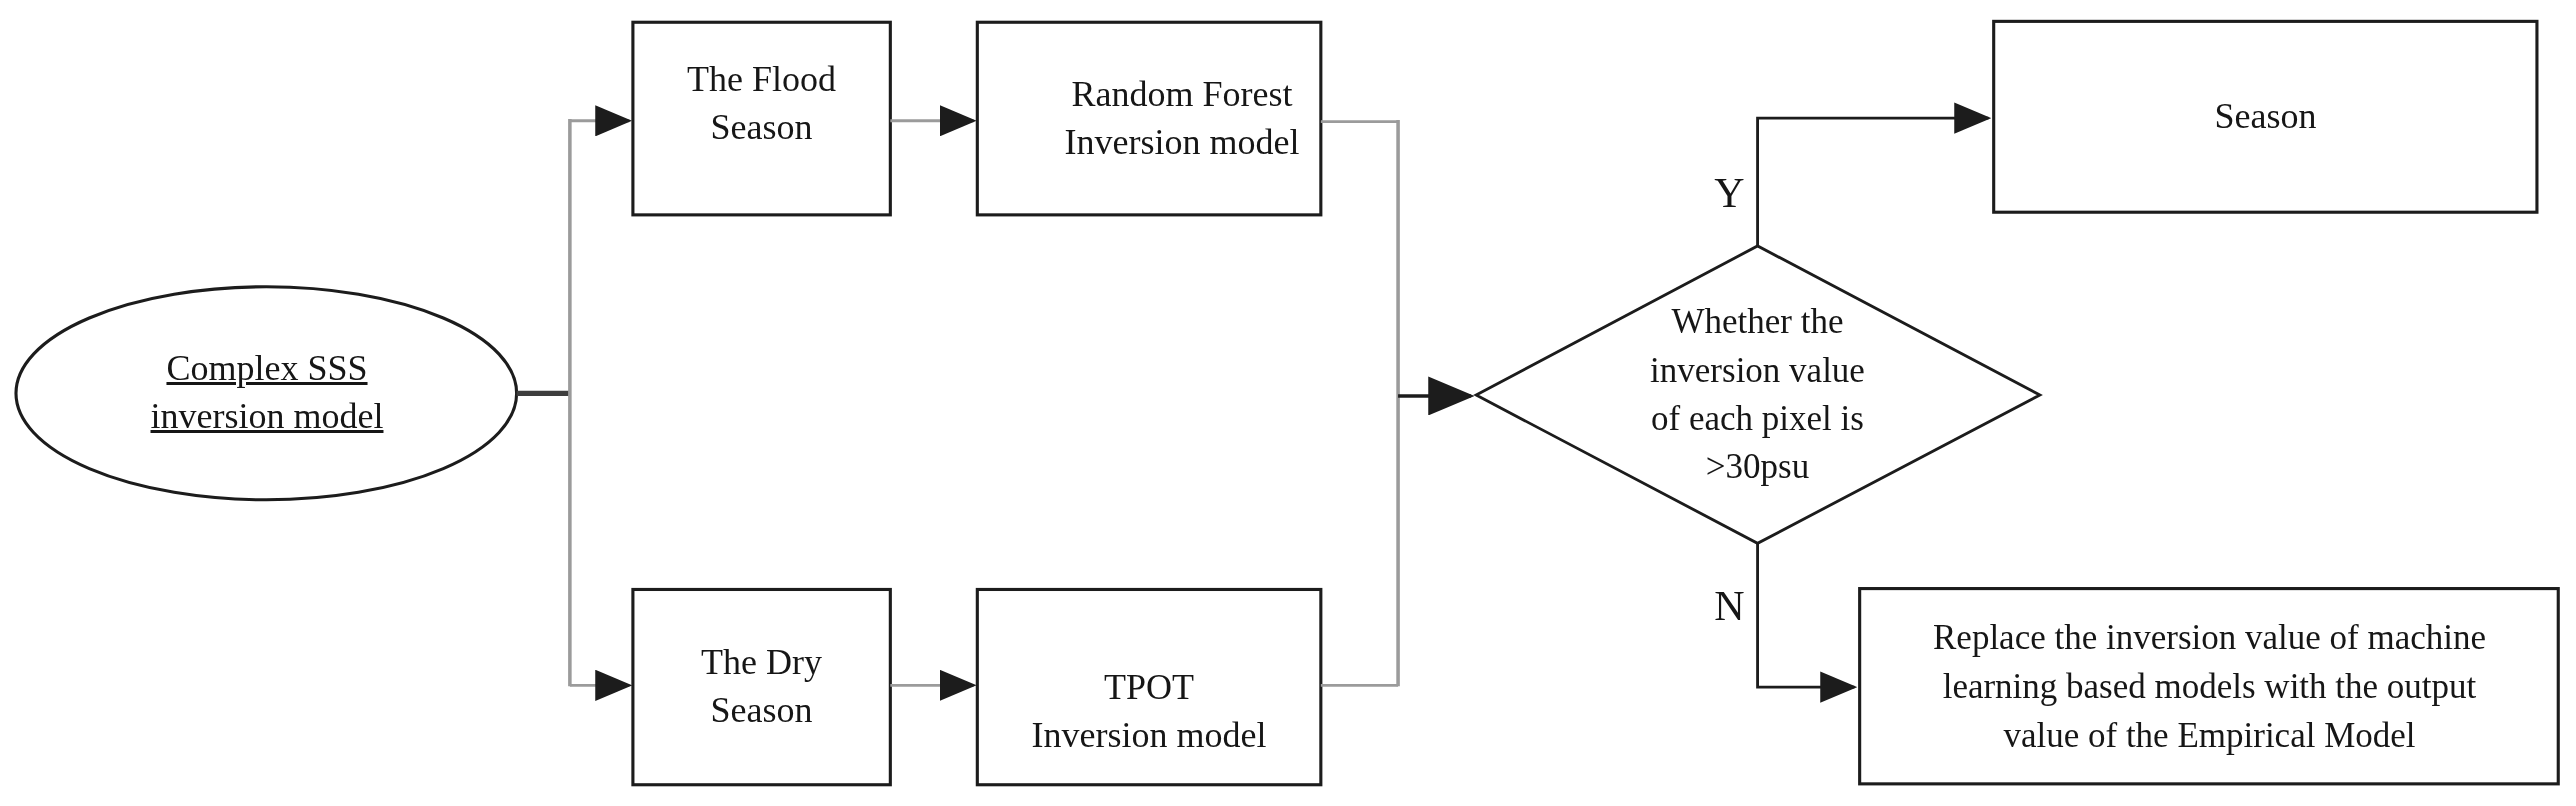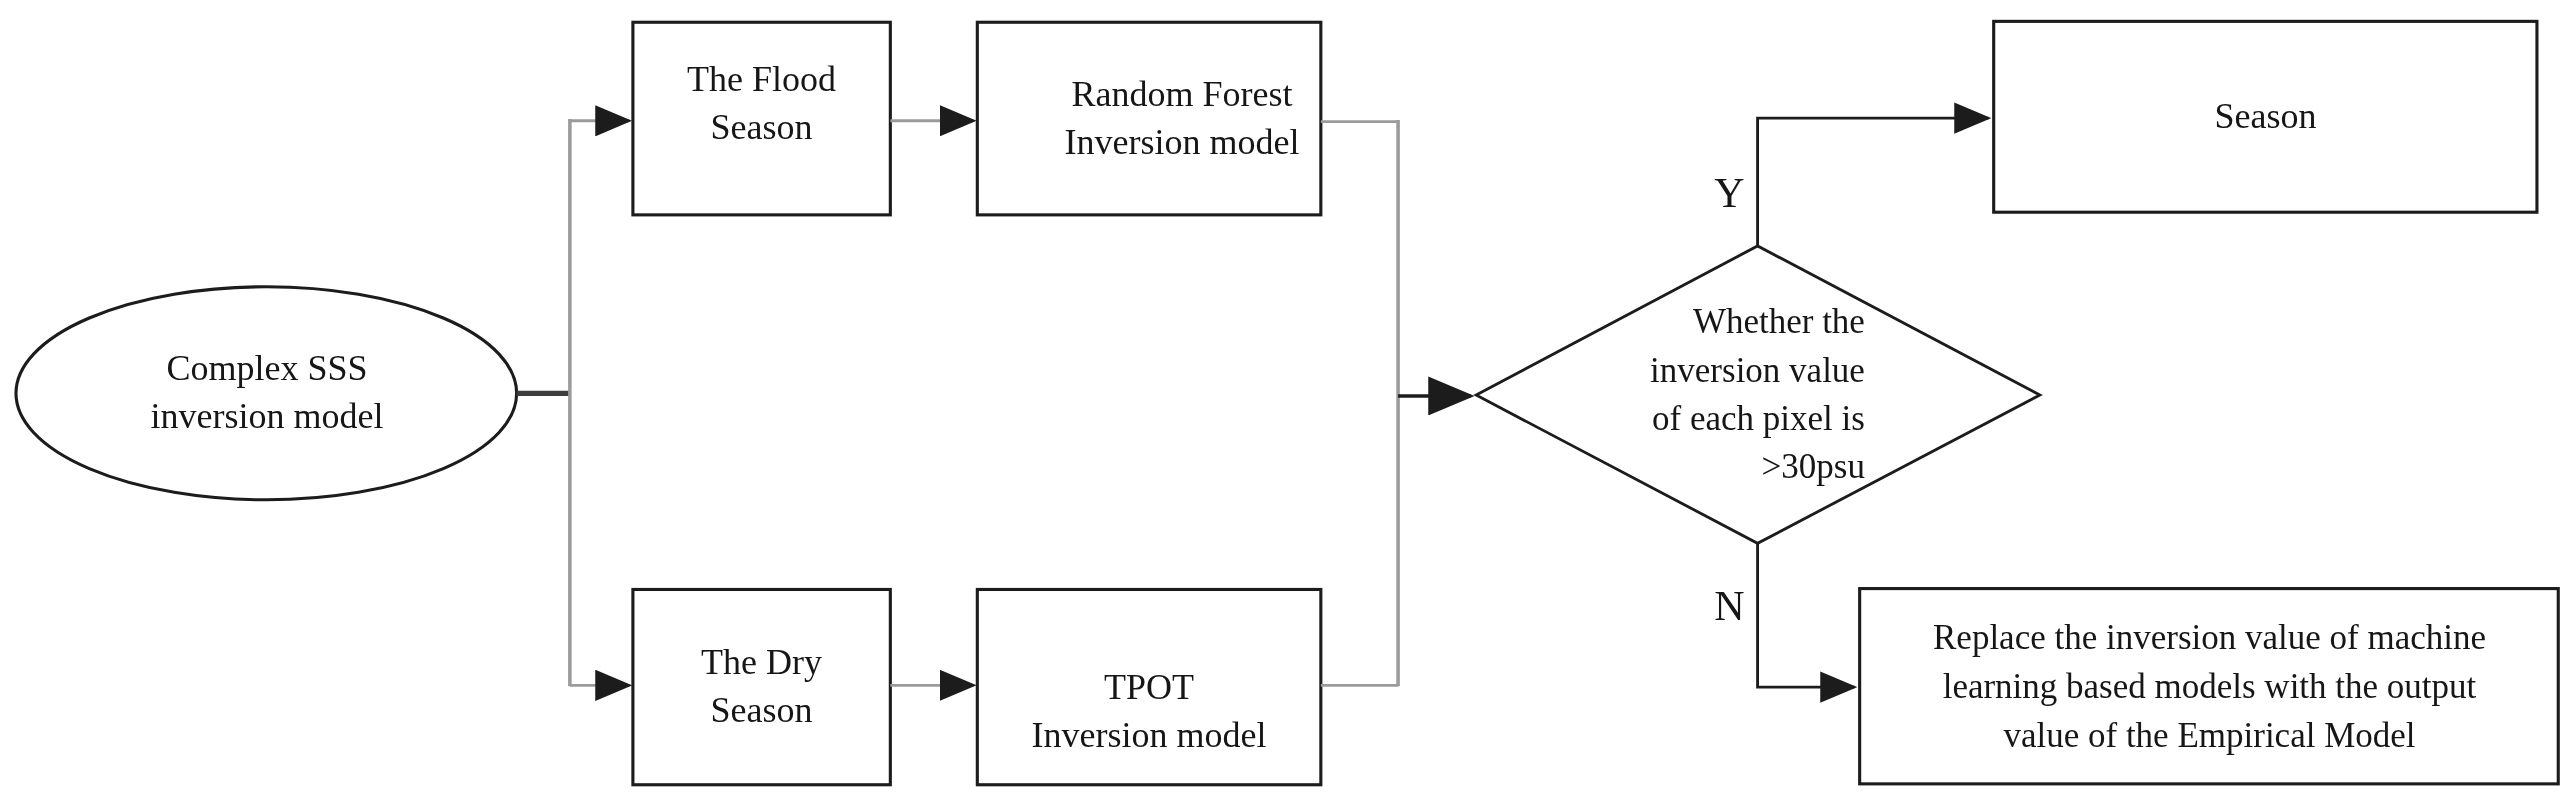--- a/index.html
+++ b/index.html
@@ -98,7 +98,7 @@
   <div class="label" style="left:977px; top:589px; width:344px; height:245px;">TPOT
 Inversion model</div>
 
-  <div class="label decision-text" style="left:1562px; top:293px; width:391px; height:204px;text-align:right;">Whether the
+  <div class="label decision-text" style="left:1562px; top:293px; width:391px; height:204px;">Whether the
 inversion value
 of each pixel is
 &gt;30psu</div>

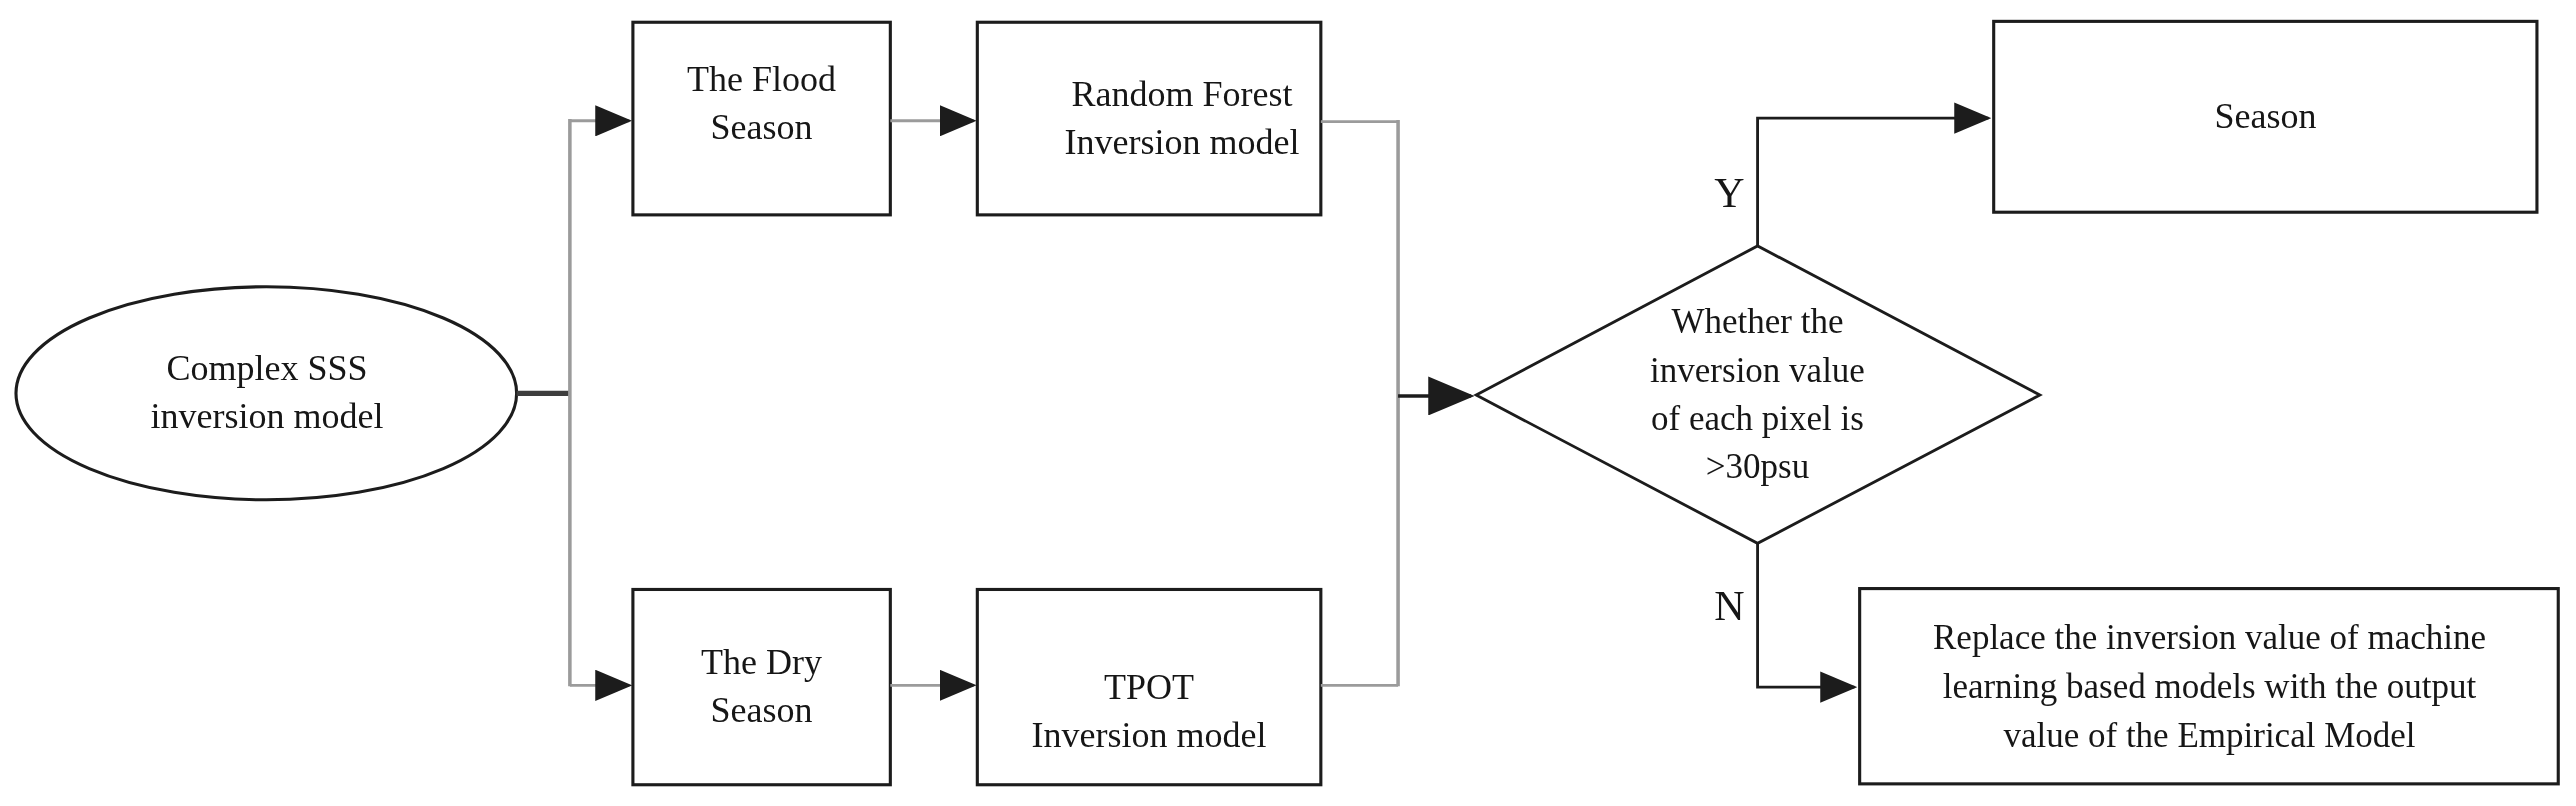--- a/index.html
+++ b/index.html
@@ -83,7 +83,7 @@
     <rect x="2095" y="663" width="787" height="220" fill="#ffffff" stroke="#1c1c1c" stroke-width="3.5"></rect>
   </svg>
 
-  <div class="label" style="left:36px; top:304px; width:462px; height:178px;">Complex SSS
+  <div class="label" style="left:36px; top:304px; width:462px; height:178px;text-decoration:underline;">Complex SSS
 inversion model</div>
 
   <div class="label" style="left:633px; top:22px; width:257px; height:164px;">The Flood

